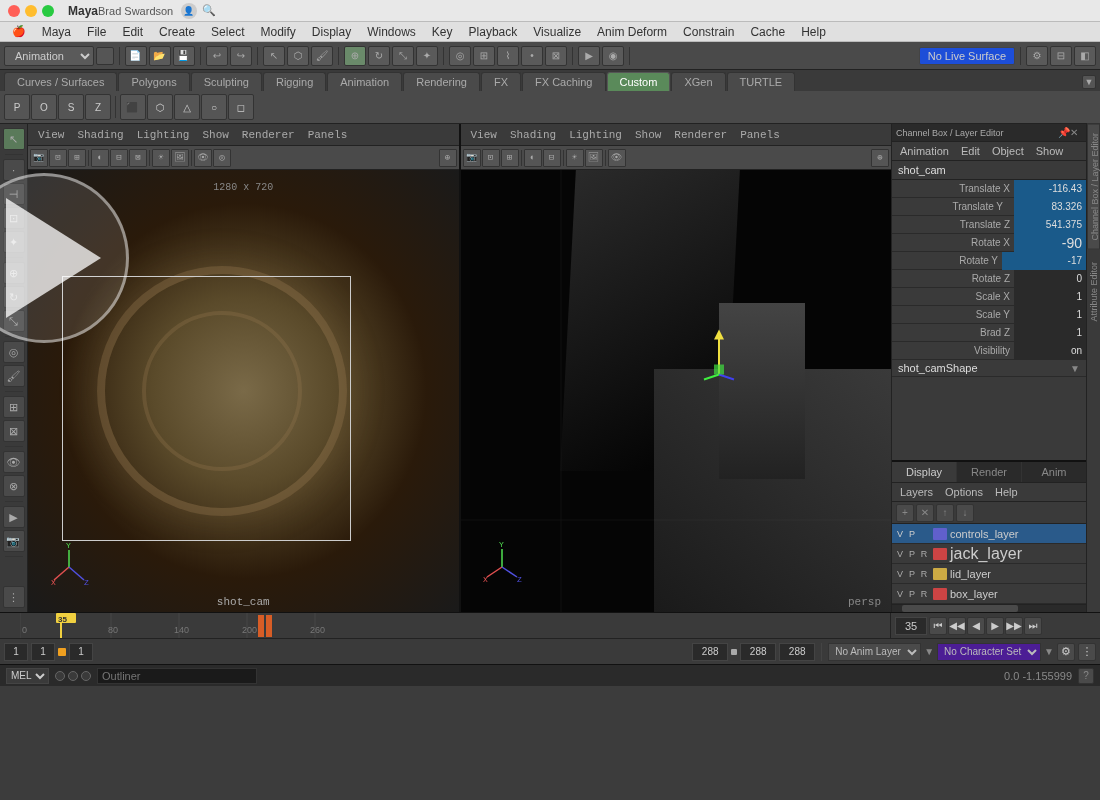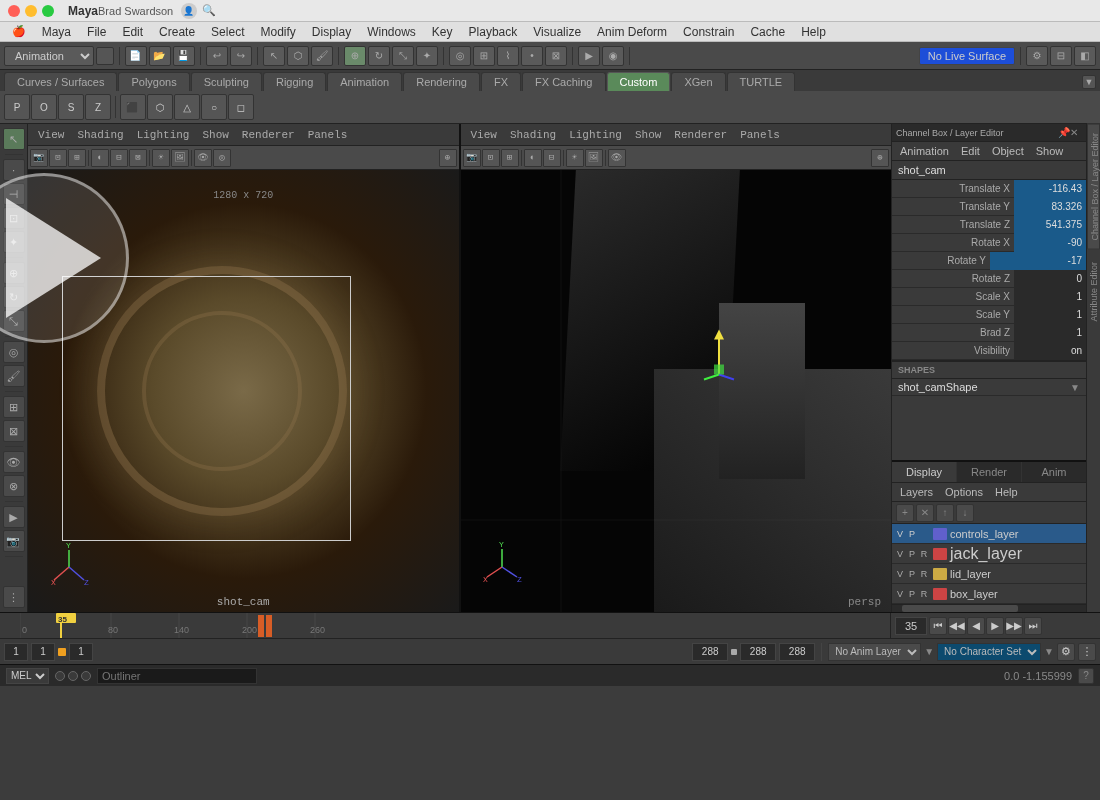--- a/index.html
+++ b/index.html
@@ -250,7 +250,7 @@
 
           <div class="inner-box"></div>
 
-          <div class="vp-res" style="position:absolute;top:20px;left:50%;transform:translateX(-50%);color:#888;font-size:10px;">1280 x 720</div>
+          <div class="vp-res" style="position:absolute;top:12px;left:50%;transform:translateX(-50%);color:#888;font-size:10px;">1280 x 720</div>
 
           <div class="vp-label" style="position:absolute;bottom:4px;left:50%;transform:translateX(-50%);color:#aaa;font-size:11px;">shot_cam</div>
 

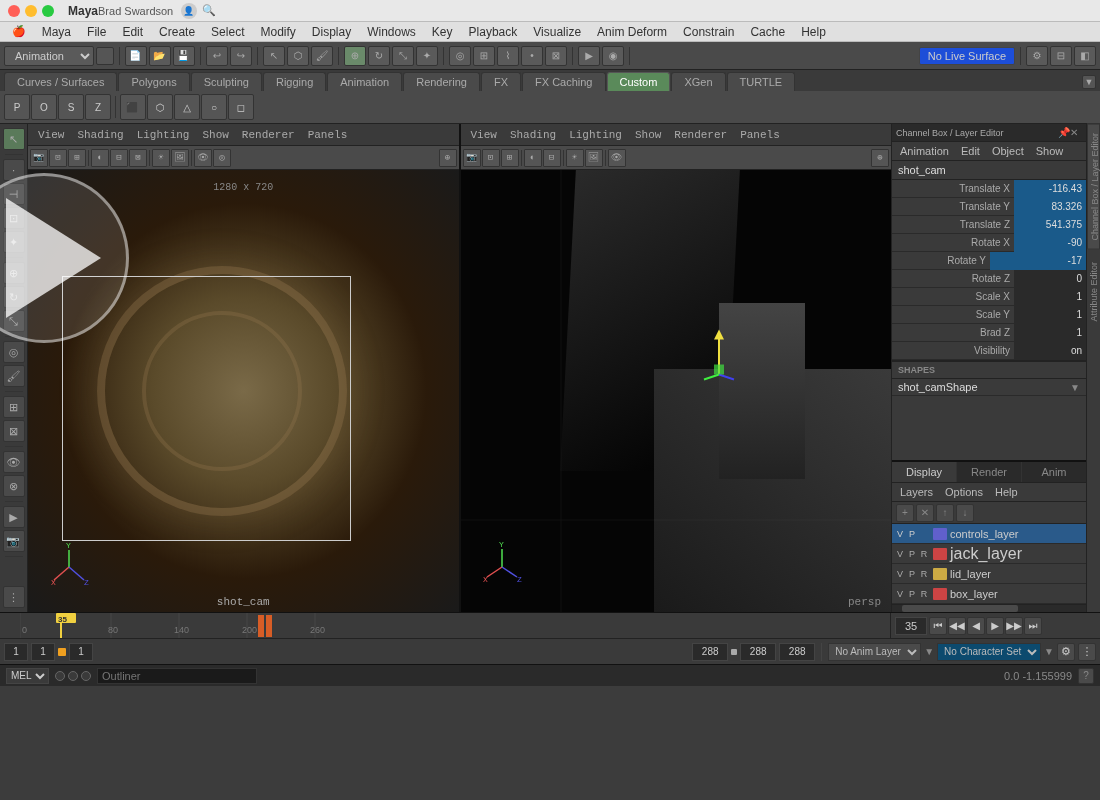--- a/index.html
+++ b/index.html
@@ -356,7 +356,7 @@
       </div>
       <div class="cb-attr-row">
         <span class="cb-attr-name">Translate Y</span>
-        <span style="width:72px;padding:0 4px;font-size:10px;background:#1a5a8a;color:#ddd;text-align:left;height:18px;display:flex;align-items:center;justify-content:flex-end;">83.326</span>
+        <span style="width:72px;padding:0 4px;font-size:10px;background:#1a5a8a;color:#ddd;text-align:left;height:18px;display:flex;align-items:center;justify-content:flex-end;margin-left:7px;">83.326</span>
       </div>
       <div class="cb-attr-row">
         <span class="cb-attr-name">Translate Z</span>

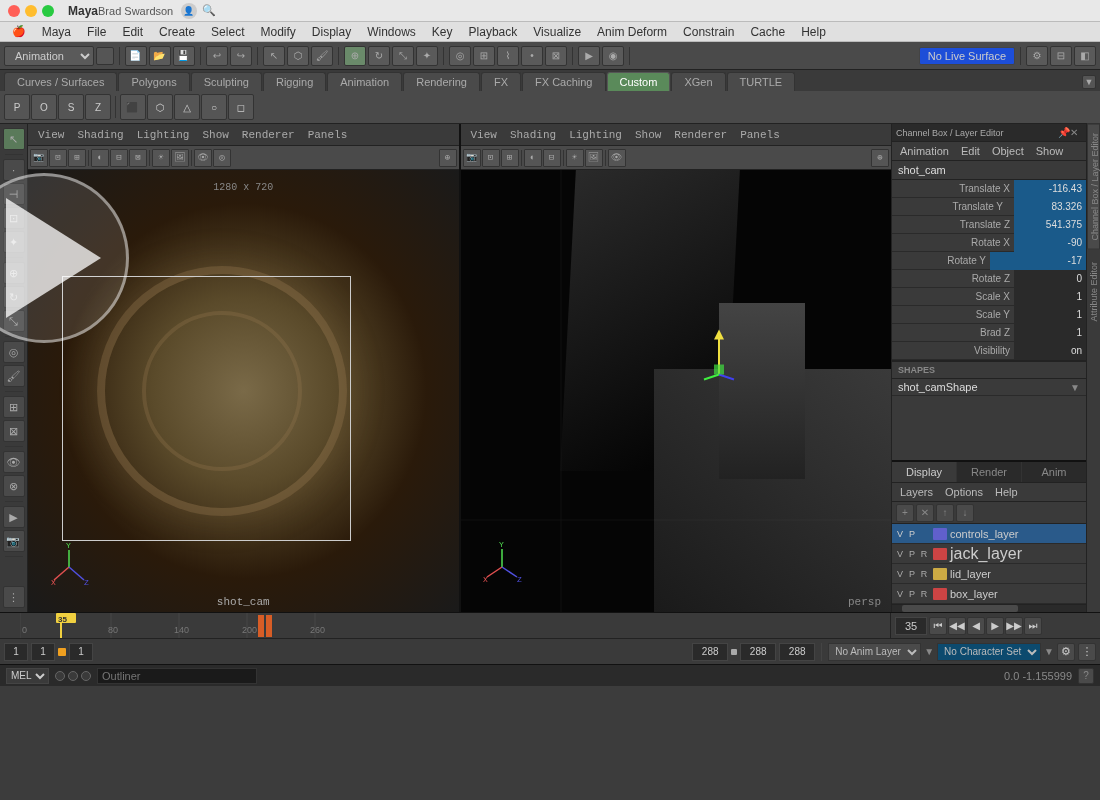--- a/index.html
+++ b/index.html
@@ -364,7 +364,7 @@
       </div>
       <div class="cb-attr-row">
         <span class="cb-attr-name">Rotate X</span>
-        <span style="width:72px;padding:0 4px;font-size:10px;background:#1a5a8a;color:#ddd;text-align:right;height:18px;display:flex;align-items:center;justify-content:flex-end;">-90</span>
+        <span style="width:72px;padding:0 4px;font-size:14px;background:#1a5a8a;color:#ddd;text-align:right;height:18px;display:flex;align-items:center;justify-content:flex-end;">-90</span>
       </div>
       <div class="cb-attr-row">
         <span class="cb-attr-name">Rotate Y</span>

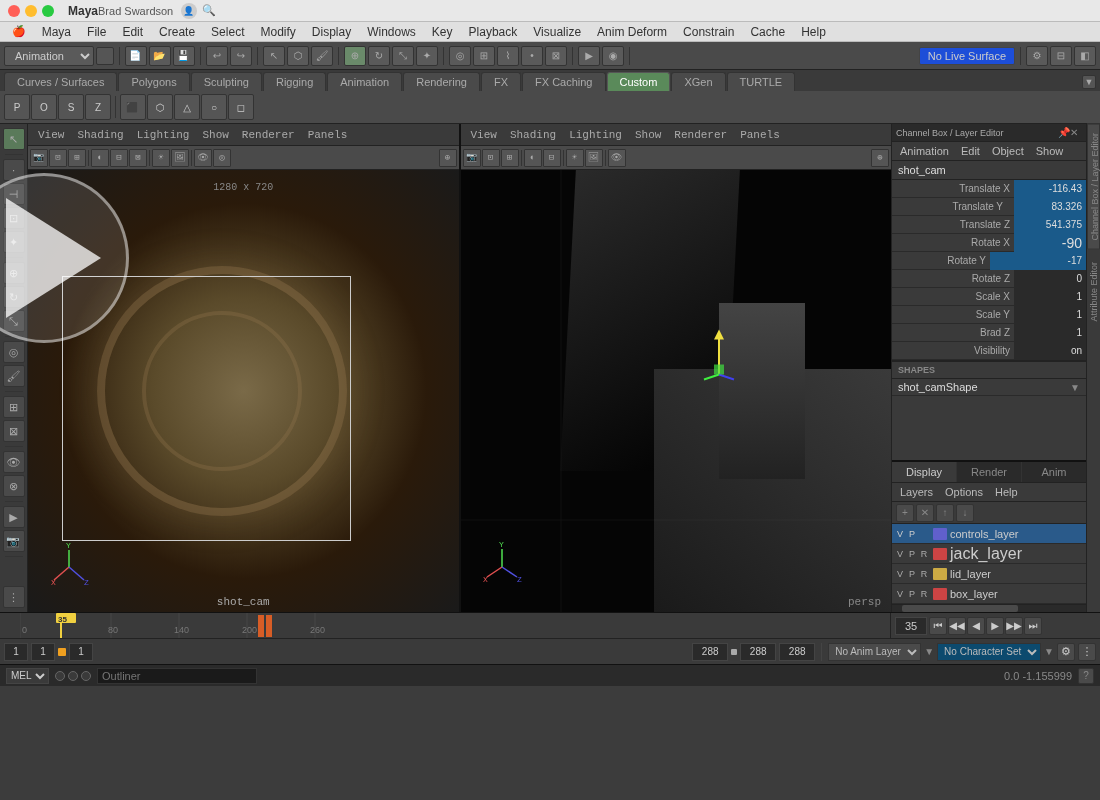--- a/index.html
+++ b/index.html
@@ -368,7 +368,7 @@
       </div>
       <div class="cb-attr-row">
         <span class="cb-attr-name">Rotate Y</span>
-        <span style="width:96px;padding:0 4px;font-size:10px;background:#1a5a8a;color:#ddd;text-align:right;height:18px;display:flex;align-items:center;justify-content:flex-end;">-17</span>
+        <span style="width:84px;padding:0 4px;font-size:10px;background:#1a5a8a;color:#ddd;text-align:right;height:18px;display:flex;align-items:center;justify-content:flex-end;">-17</span>
       </div>
       <div class="cb-attr-row">
         <span class="cb-attr-name">Rotate Z</span>

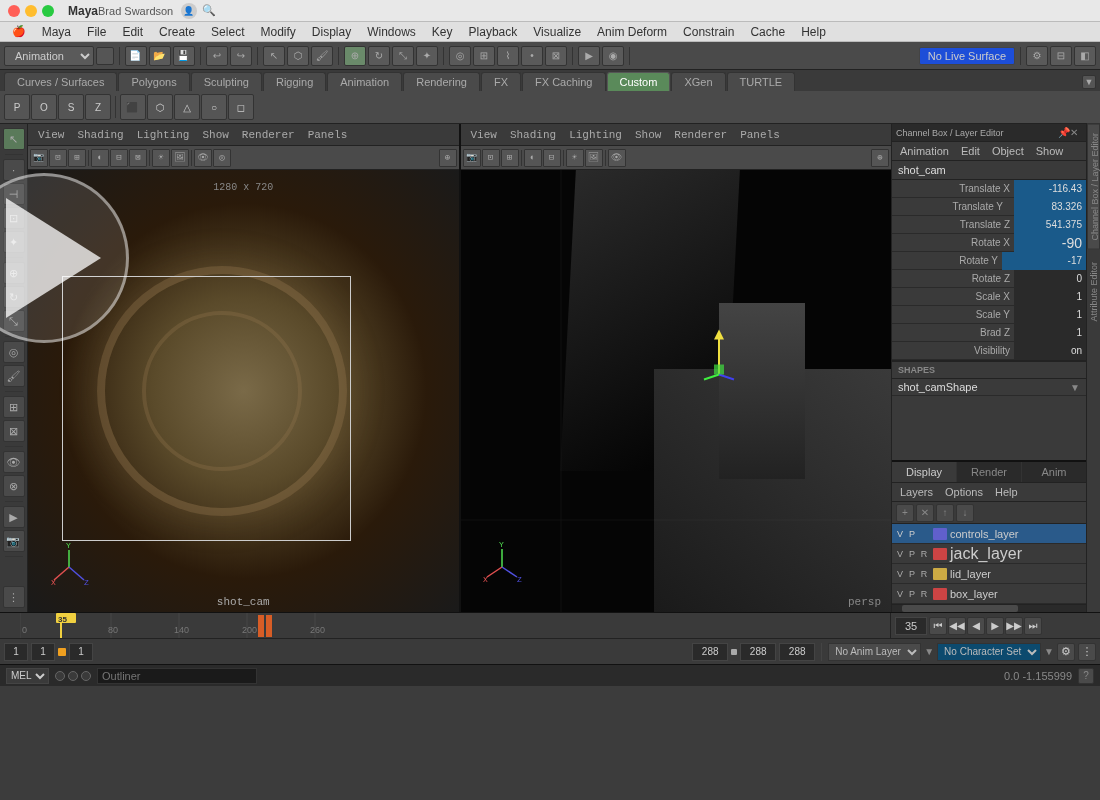--- a/index.html
+++ b/index.html
@@ -391,9 +391,6 @@
         <span style="width:72px;padding:0 4px;font-size:10px;background:#2a2a2a;color:#ddd;text-align:right;height:18px;display:flex;align-items:center;justify-content:flex-end;">on</span>
       </div>
 
-      <div style="padding:3px 6px;border-top:2px solid #222;border-bottom:1px solid #222;">
-        <div style="font-size:9px;color:#888;text-transform:uppercase;font-weight:bold;">SHAPES</div>
-      </div>
       <div style="display:flex;align-items:center;padding:2px 6px;border-bottom:1px solid #2a2a2a;">
         <span style="font-size:11px;color:#ddd;flex:1;">shot_camShape</span>
         <span style="font-size:10px;color:#888;cursor:pointer;">▼</span>

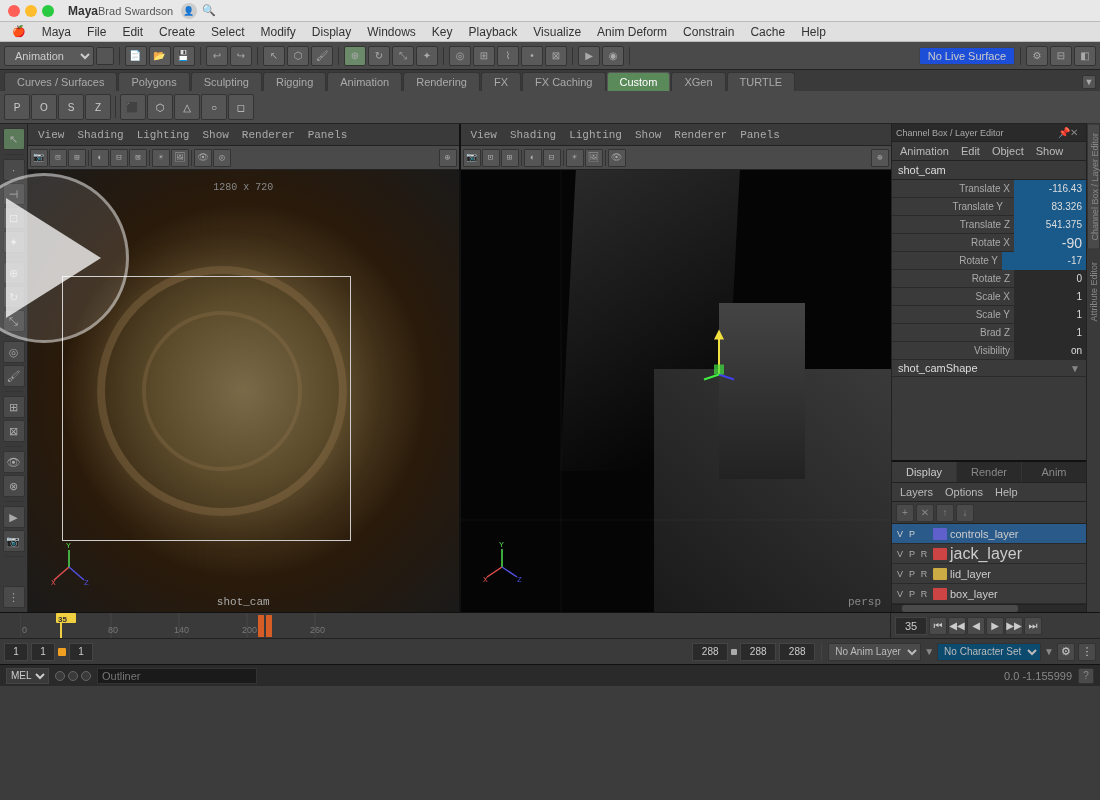--- a/index.html
+++ b/index.html
@@ -526,7 +526,7 @@
     <option value="No Anim Layer">No Anim Layer</option>
   </select>
   <div style="font-size:10px;color:#888;">▼</div>
-  <select style="height:18px;background:#0c4a6e;border:1px solid #333;color:#bbb;font-size:10px;padding:0 2px;">
+  <select style="height:18px;background:#4c1d95;border:1px solid #333;color:#bbb;font-size:10px;padding:0 2px;">
     <option value="No Character Set">No Character Set</option>
   </select>
   <div style="font-size:10px;color:#888;">▼</div>

